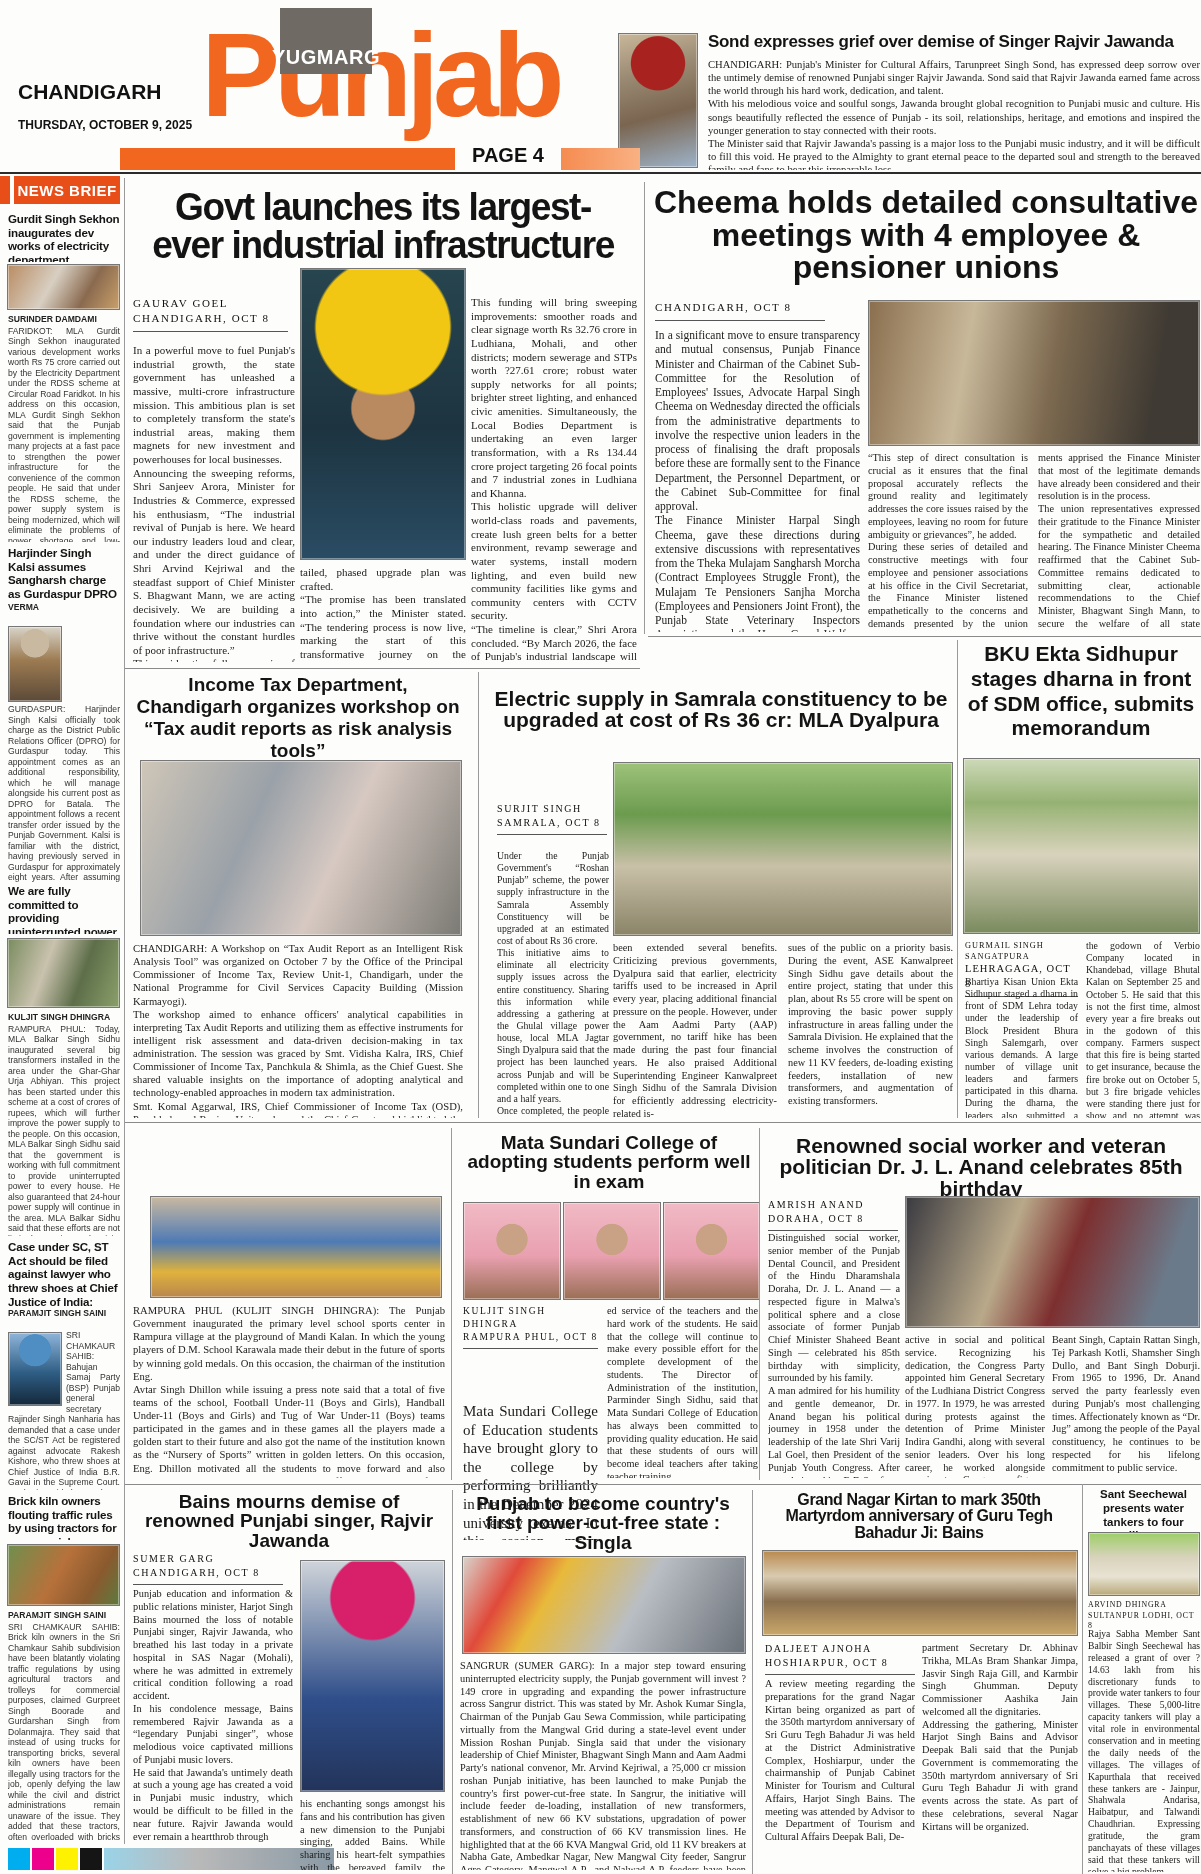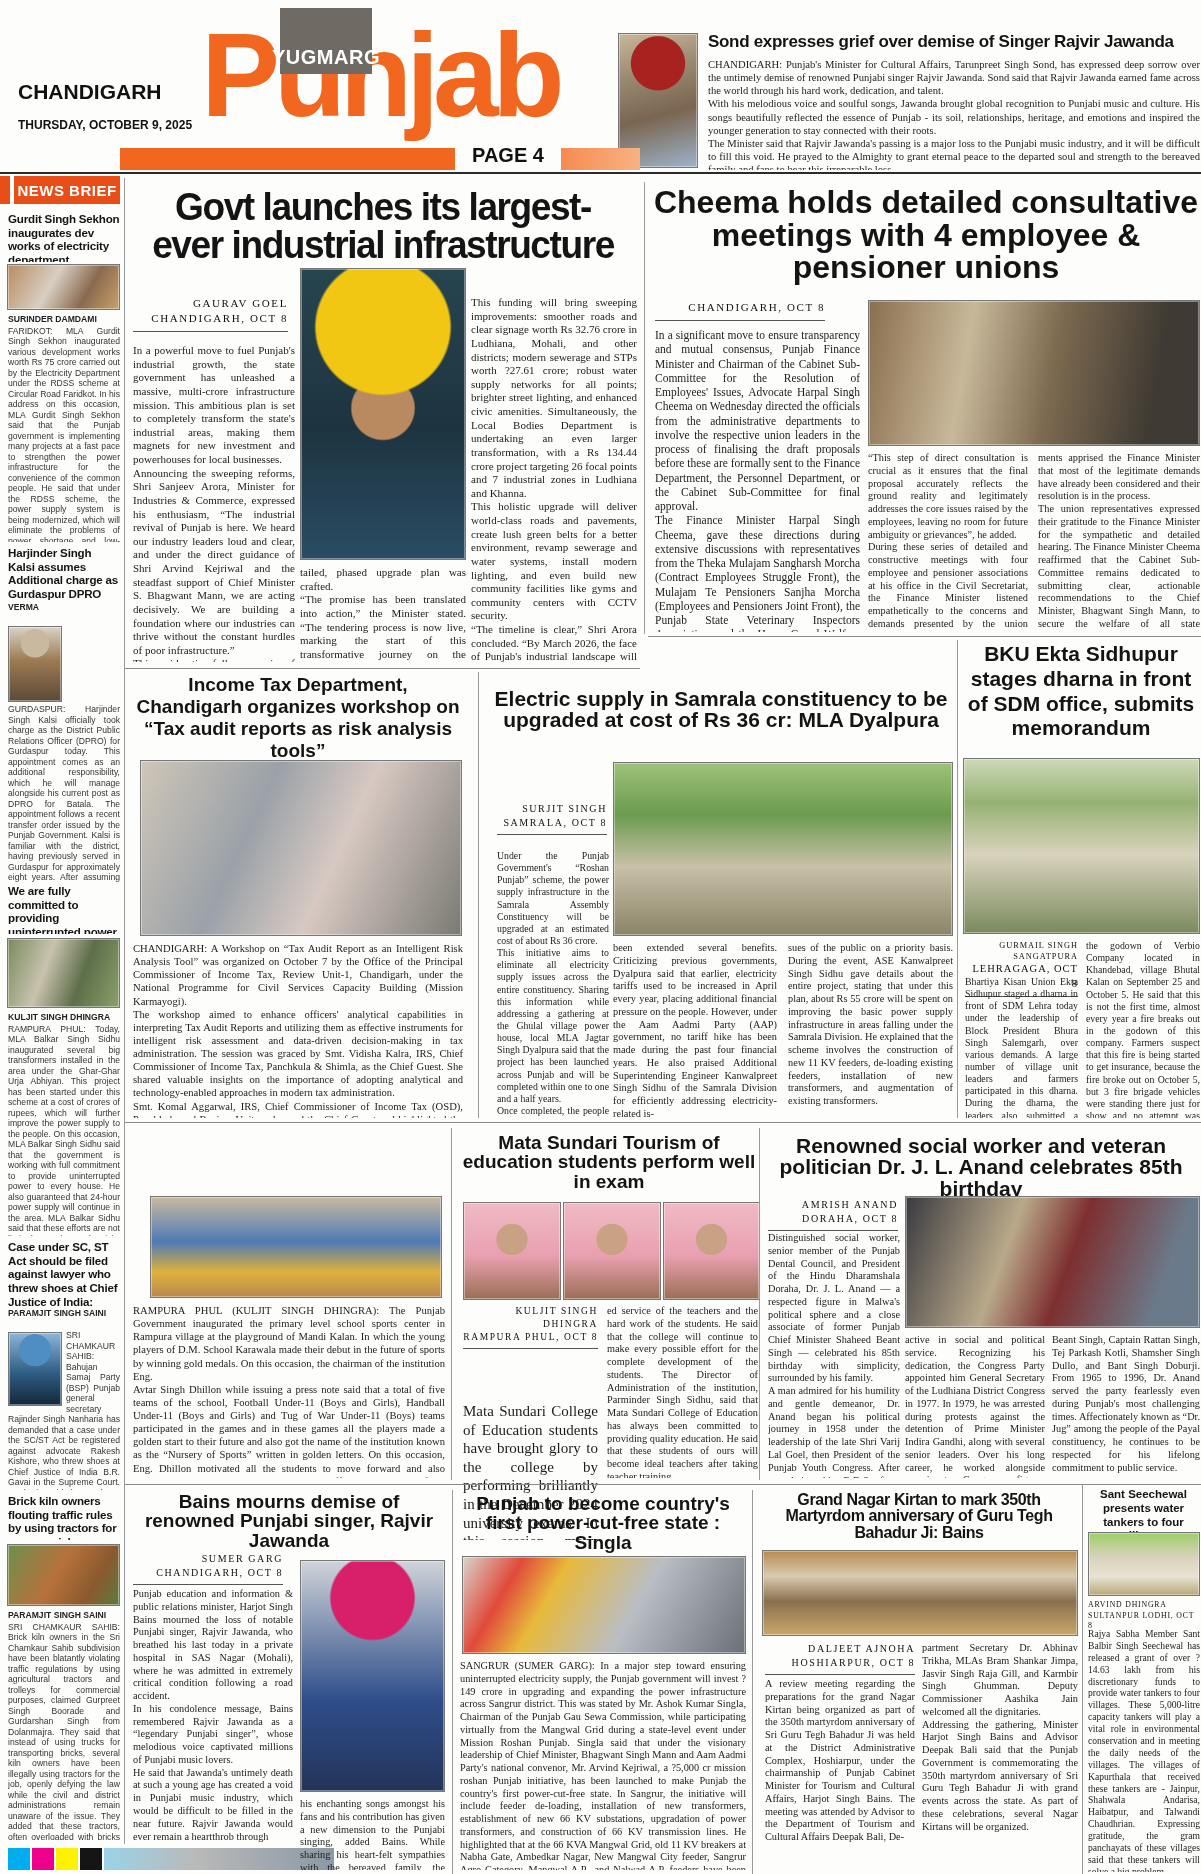--- a/index.html
+++ b/index.html
@@ -27,7 +27,7 @@
   
   .byl{font-size:11px;letter-spacing:1.6px;color:#111;line-height:1.35;}
   .byl .ln{display:block;}
-  .byl.u{border-bottom:1px solid #555;padding-bottom:5px;text-align:right;}
+  .byl.u{border-bottom:1px solid #555;padding-bottom:5px;}
   
   .bt{font-size:11px;line-height:1.24;text-align:justify;white-space:pre-line;overflow:hidden;color:#1c1c1c;}
   

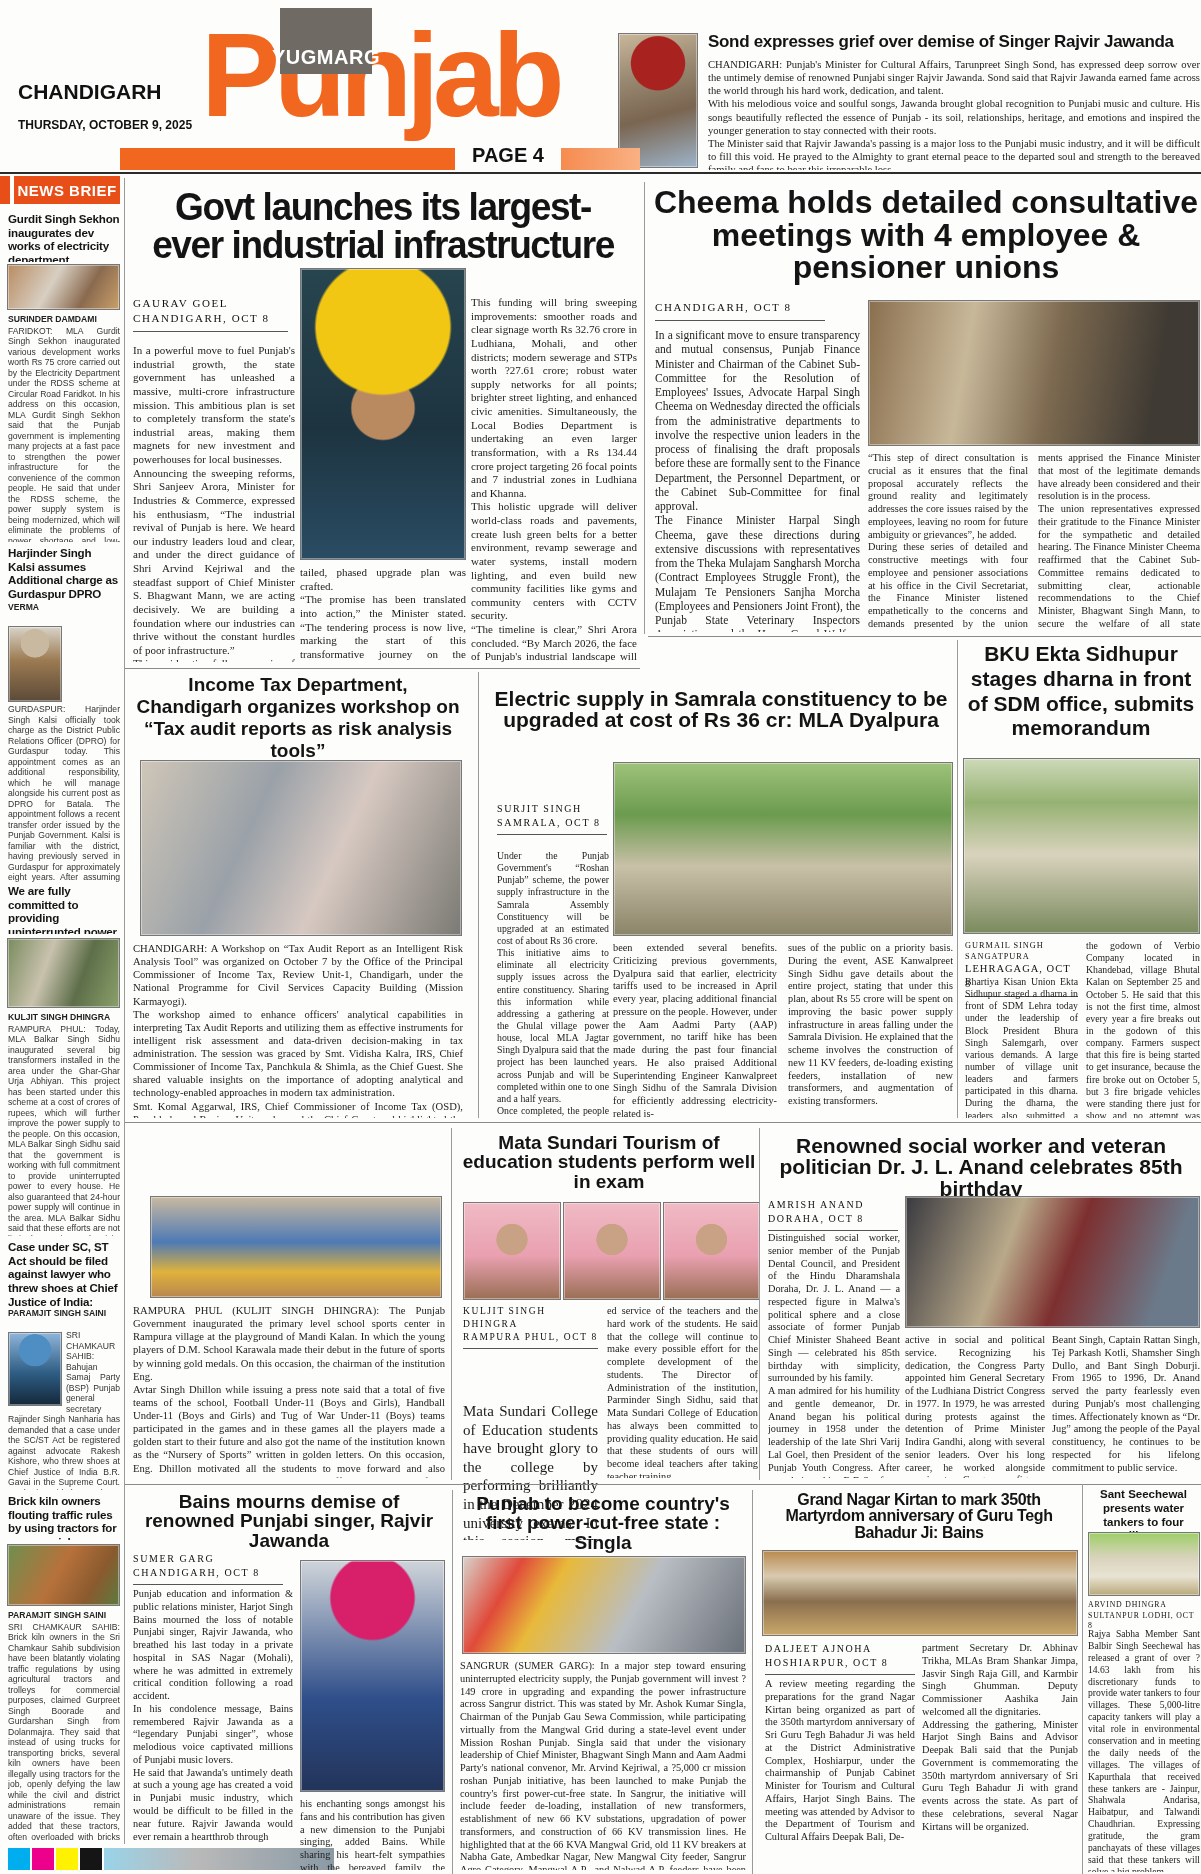--- a/index.html
+++ b/index.html
@@ -91,7 +91,7 @@
   <div class="abs bby" style="left:8px;top:314px;width:112px;height:11px">SURINDER DAMDAMI</div>
   <div class="abs bb" style="left:8px;top:326px;width:112px;height:216px">FARIDKOT: MLA Gurdit Singh Sekhon inaugurated various development works worth Rs 75 crore carried out by the Electricity Department under the RDSS scheme at Circular Road Faridkot. In his address on this occasion, MLA Gurdit Singh Sekhon said that the Punjab government is implementing many projects at a fast pace to strengthen the power infrastructure for the convenience of the common people. He said that under the RDSS scheme, the power supply system is being modernized, which will eliminate the problems of power shortage and low-voltage. He said that development works are being carried out at a rapid pace in Faridkot city and surrounding areas so that the people can get the full benefit of the facilities.</div>
 
-  <div class="abs btit" style="left:8px;top:546px;width:112px;height:54px">Harjinder Singh Kalsi assumes Additional charge as Gurdaspur DPRO</div>
+  <div class="abs btit" style="left:8px;top:546px;width:112px;height:54px">Harjinder Singh Kalsi assumes Sangharsh charge as Gurdaspur DPRO</div>
   <div class="abs bby" style="left:8px;top:602px;width:112px;height:11px">VERMA</div>
   <div class="abs bb" style="left:8px;top:614px;width:112px;height:268px">
     <div class="photo fph ph-kalsi" style="width:52px;height:74px"></div><span>GURDASPUR: Harjinder Singh Kalsi officially took charge as the District Public Relations Officer (DPRO) for Gurdaspur today. This appointment comes as an additional responsibility, which he will manage alongside his current post as DPRO for Batala. The appointment follows a recent transfer order issued by the Punjab Government. Kalsi is familiar with the district, having previously served in Gurdaspur for approximately eight years. After assuming his new role, Kalsi addressed journalists, stating his commitment to diligently and honestly disseminating the Punjab Government's public welfare policies to the citizens. He emphasized that he will work in close cooperation with media partners to ensure that information about the government's and district administration's work reaches the grassroots level.</span>

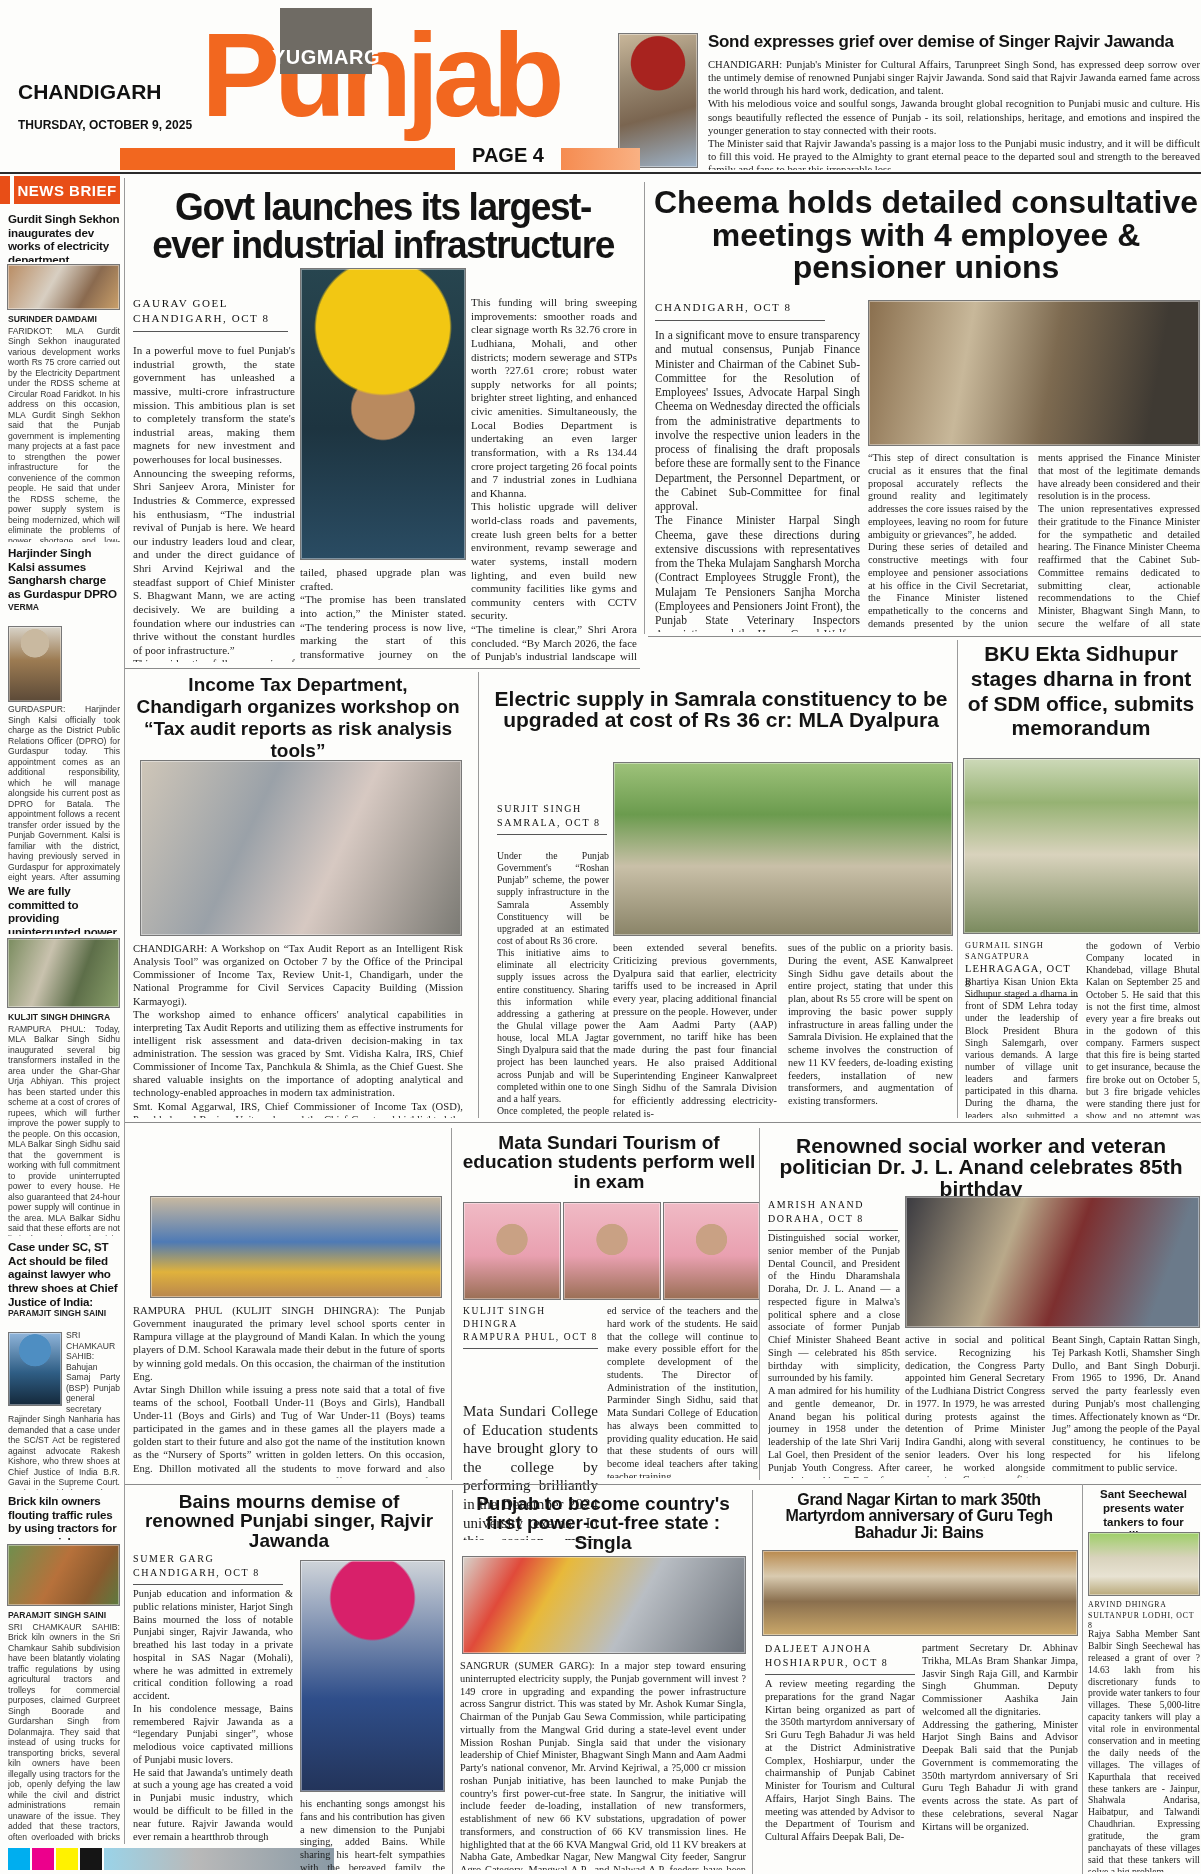--- a/index.html
+++ b/index.html
@@ -187,7 +187,7 @@
 Avtar Singh Dhillon while issuing a press note said that a total of five teams of the school, Football Under-11 (Boys and Girls), Handball Under-11 (Boys and Girls) and Tug of War Under-11 (Boys) teams participated in the games and in these games all the players made a golden start to their future and also got the name of the institution known as the “Nursery of Sports” written in golden letters. On this occasion, Eng. Dhillon motivated all the students to move forward and also congratulated the school principal, related staff and the parents of the students.</div>
   <div class="abs vrule" style="left:451px;top:1128px;width:0;height:352px"></div>
 
-  <div class="abs hl it" style="left:460px;top:1133px;width:298px;height:66px;font-size:19px">Mata Sundari Tourism of education students perform well in exam</div>
+  <div class="abs hl it" style="left:460px;top:1133px;width:298px;height:66px;font-size:19px">Mata Sundari College of adopting students perform well in exam</div>
   <div class="abs" style="left:463px;top:1202px;width:295px;height:96px">
     <div class="photo ph-msc" style="position:absolute;left:0;width:96px;height:96px"></div>
     <div class="photo ph-msc" style="position:absolute;left:100px;width:96px;height:96px"></div>

